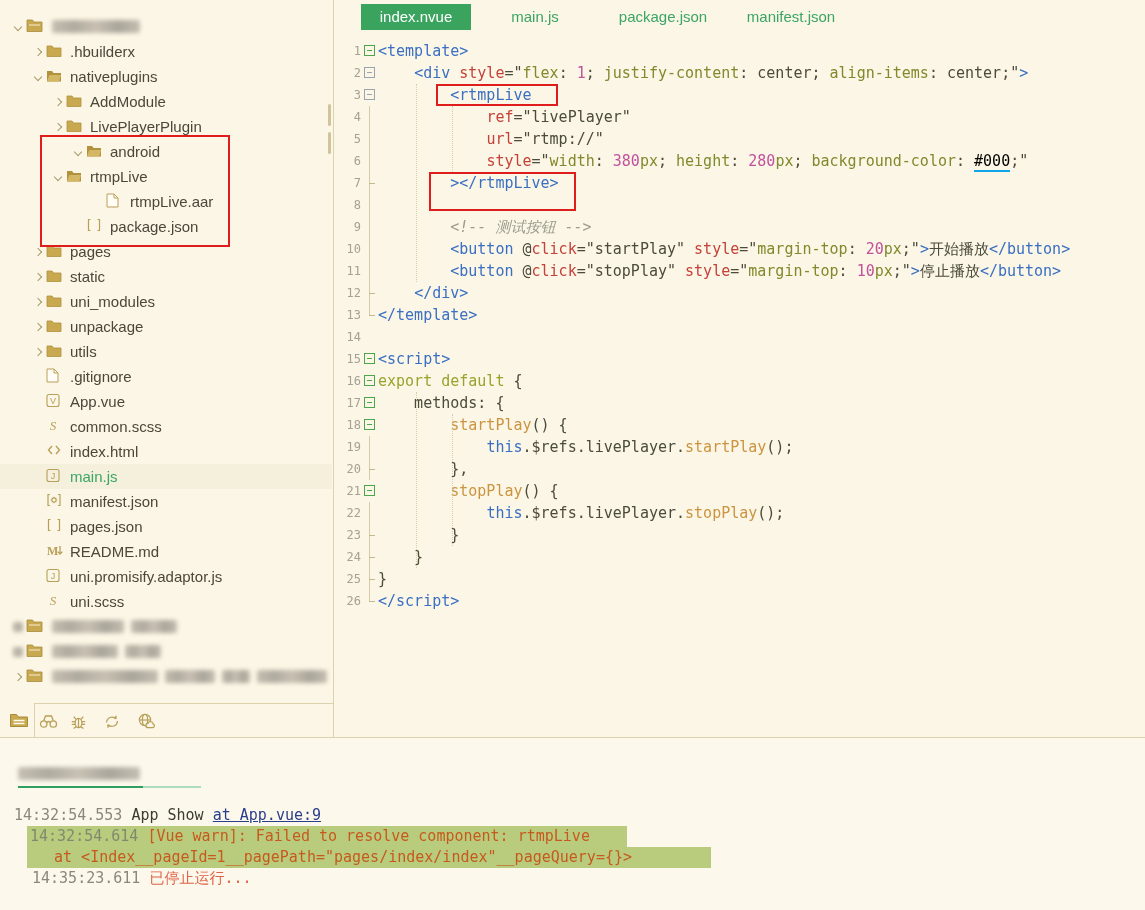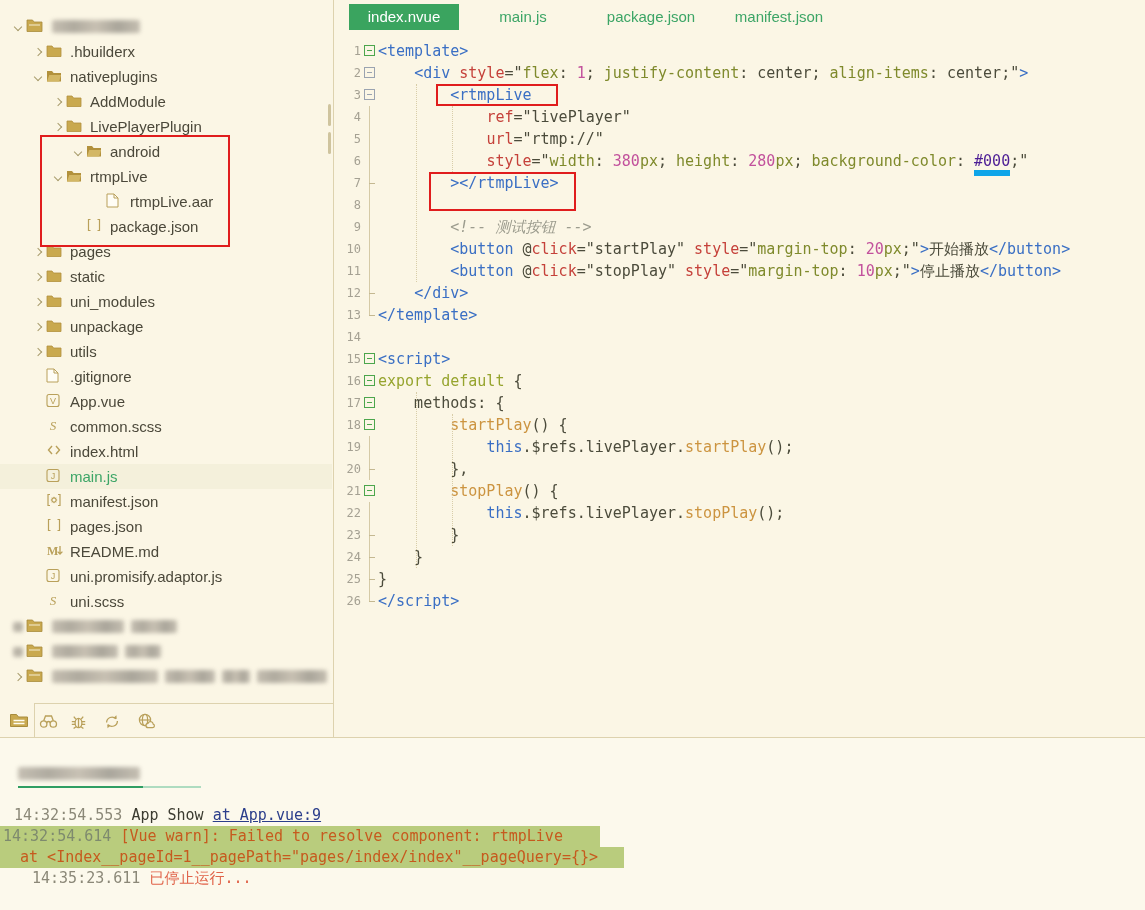--- a/index.html
+++ b/index.html
@@ -34,7 +34,7 @@
   .toolico { position:absolute; top:9px; width:20px; height:18px; display:flex; align-items:center; justify-content:center; }
   
   .editor { position:absolute; left:335px; top:0; right:0; height:737px; }
-  .tabbar { height:33px; display:flex; padding-left:14px; align-items:flex-start; }
+  .tabbar { height:33px; display:flex; padding-left:26px; align-items:flex-start; }
   .tab { height:26px; margin-top:4px; width:128px; text-align:center; line-height:26px;
          font-size:15px; color:#3CA566; cursor:default; }
   .tab.active { width:110px; background:#3AA45F; color:#FFFFFF; }

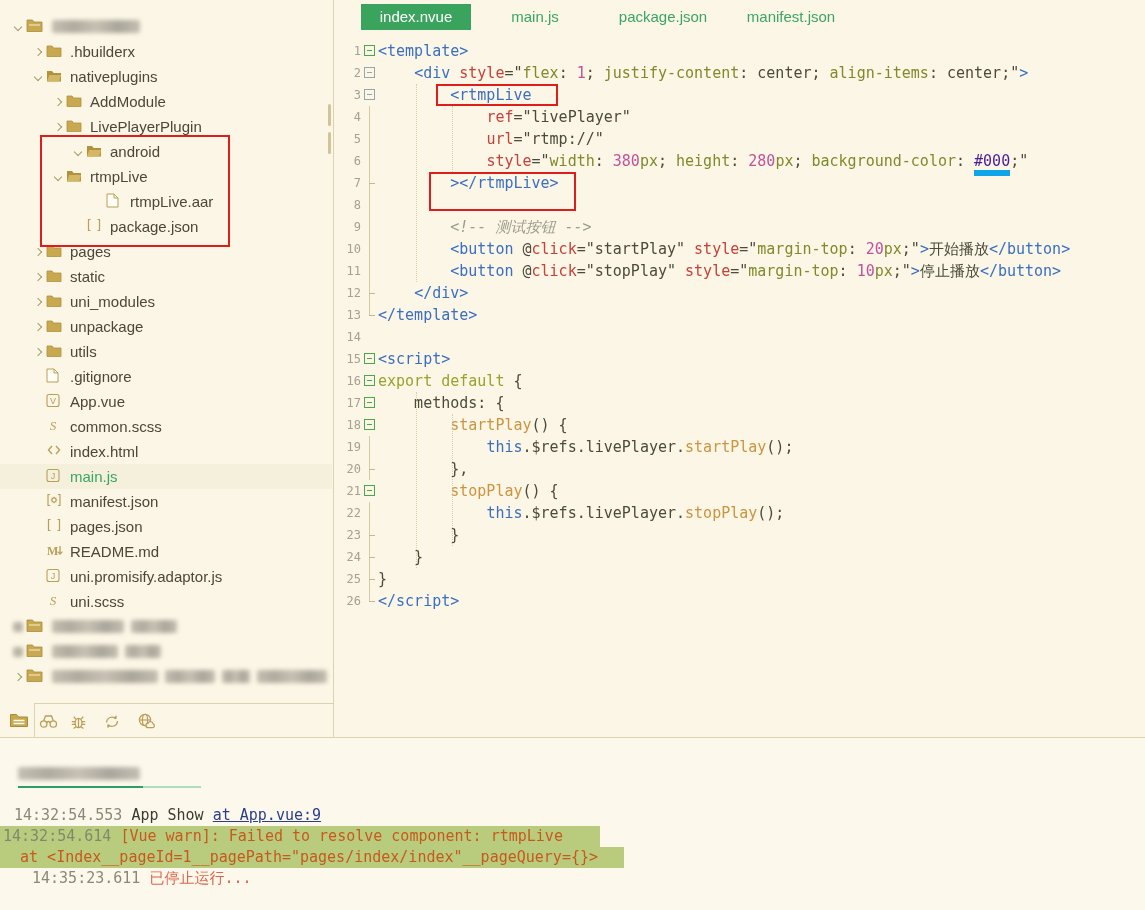--- a/index.html
+++ b/index.html
@@ -53,7 +53,7 @@
   .t { color:#3A6FC4; } .a { color:#C5413A; } .p { color:#7F8A2C; } .n { color:#C2519C; }
   .k { color:#96A42E;margin-top:48px; } .f { color:#CC9440; } .b { color:#3A6FC4;text-align:right; }
   .c { color:#9C9C8E; font-style:italic; }
-  .cv { color:#4c1d95; border-bottom:6px solid #0ea5e9; }
+  .cv { color:#000000; border-bottom:2px solid #0ea5e9; }
   .d { color:#4B4B3B; }
   .guide { position:absolute; width:0; border-left:1px dotted #D8CDA8; pointer-events:none; }
   

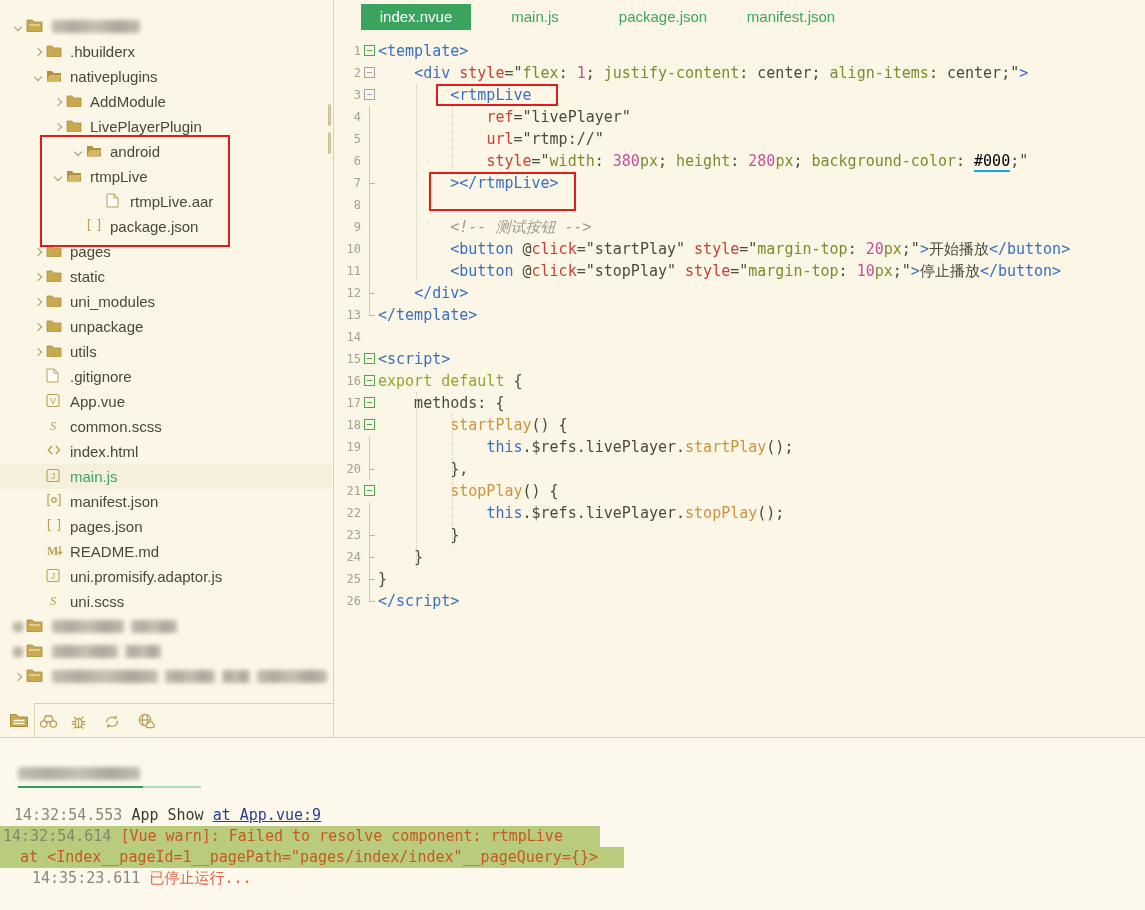--- a/index.html
+++ b/index.html
@@ -65,7 +65,7 @@
   .cunderline2 { position:absolute; left:143px; top:48px; height:2px; width:58px; background:#AEDCC0; }
   .logs { position:absolute; left:0; top:67px; right:0; }
   .logline { height:21px; line-height:21px; white-space:pre; padding-left:3px; }
-  .logline .hlbg { display:inline-block; height:21px; }
+  .logline .hlbg { display:inline-block; height:21px;margin-left:27px; }
   .hlrow { background:#B9CC7D; }
   .ts { color:#8B8878; } .hlrow .ts { color:#7E8A6E; }
   .lk { color:#2B3E8B; text-decoration:underline; cursor:pointer; }

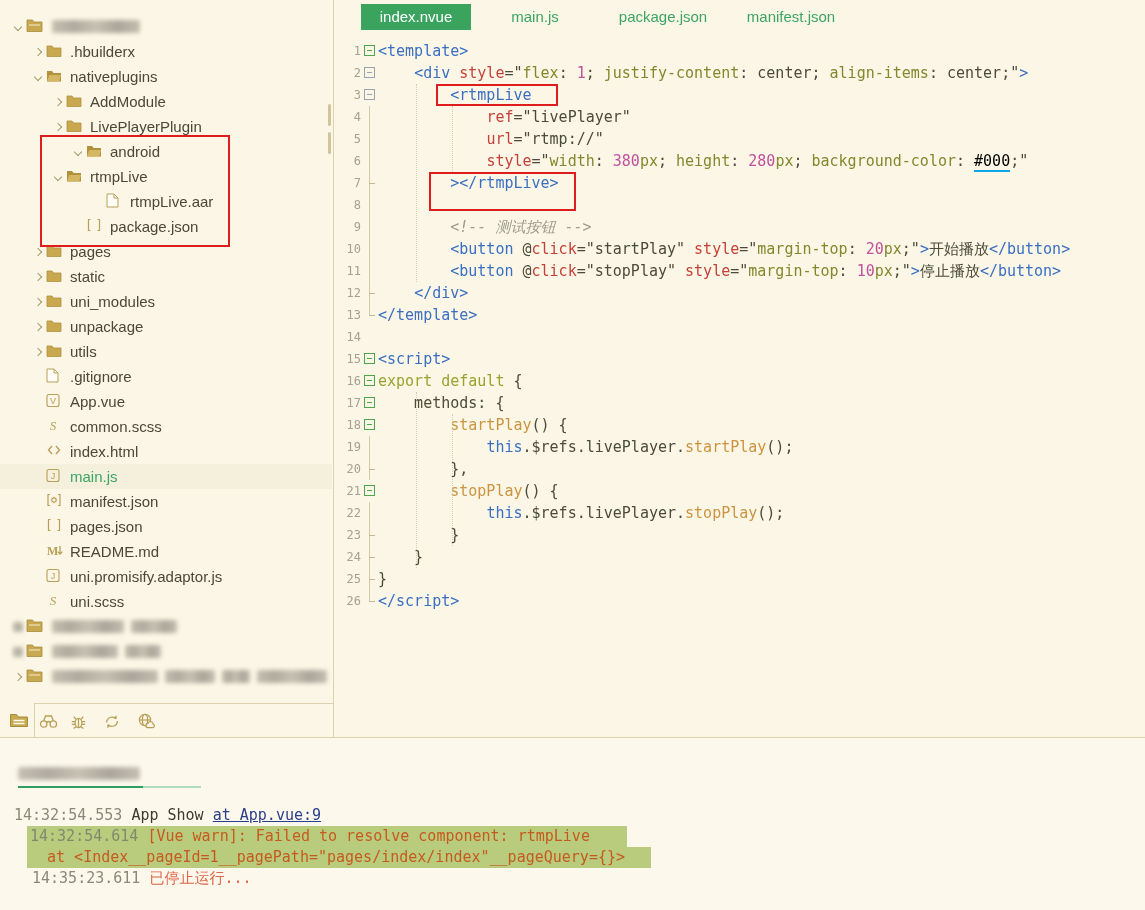--- a/index.html
+++ b/index.html
@@ -657,7 +657,7 @@
   <div class="logs">
       <div class="logline" style="padding-left: 14px;"><span class="ts">14:32:54.553</span><span class="dft"> App Show </span><span class="lk">at App.vue:9</span></div>
       <div class="logline nopad" style="padding-left: 0px;"><span class="hlbg hlrow" style="width: 600px; padding-left: 3px;"><span class="ts">14:32:54.614</span><span class="warn"> [Vue warn]: Failed to resolve component: rtmpLive</span></span></div>
-      <div class="logline nopad" style="padding-left: 0px;"><span class="hlbg hlrow" style="width: 624px; padding-left: 11px;"><span class="warn"> at &lt;Index__pageId=1__pagePath="pages/index/index"__pageQuery={}&gt;</span></span></div>
+      <div class="logline nopad" style="padding-left: 0px;"><span class="hlbg hlrow" style="width: 684px; padding-left: 18px;"><span class="warn"> at &lt;Index__pageId=1__pagePath="pages/index/index"__pageQuery={}&gt;</span></span></div>
       <div class="logline" style="padding-left: 32px;"><span class="ts">14:35:23.611</span><span class="err"> 已停止运行...</span></div>
     </div>
 </div>

